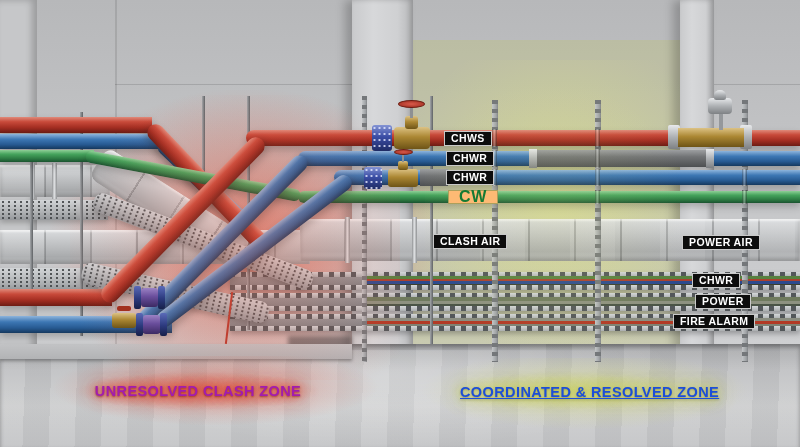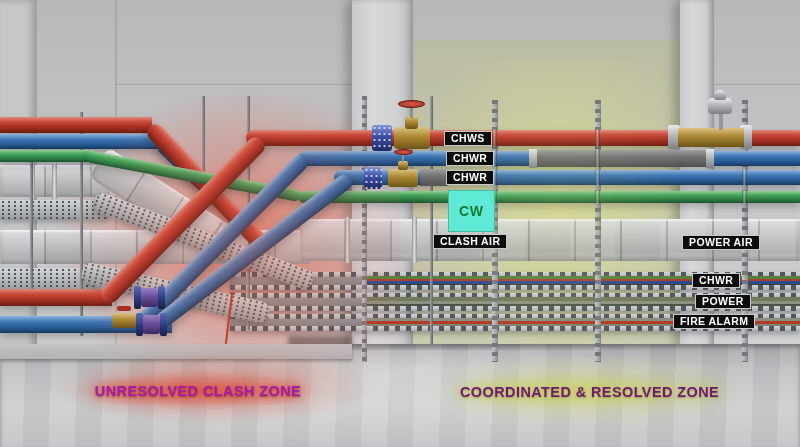--- a/index.html
+++ b/index.html
@@ -60,9 +60,9 @@
   .lbl{background:#0d0d0d;color:#ffffff;border:1px solid rgba(255,255,255,0.78);
        font-size:10.5px;font-weight:bold;letter-spacing:0.4px;line-height:13px;
        padding:0 6px;white-space:nowrap;}
-  .lbl-cw{background:#5eead4;color:#157a33;border:1px solid rgba(20,110,45,0.35);
-       font-size:14px;font-weight:bold;letter-spacing:0.6px;line-height:12px;
-       padding:14px 10px;white-space:nowrap;}
+  .lbl-cw{background:#fdba74;color:#157a33;border:1px solid rgba(20,110,45,0.35);
+       font-size:16px;font-weight:bold;letter-spacing:0.6px;line-height:12px;
+       padding:0 10px;white-space:nowrap;}
   .zone-text{font-weight:bold;font-size:14.5px;letter-spacing:0.4px;text-align:center;white-space:nowrap;}
   .zone-red{color:#a21caf;text-shadow:0 0 8px rgba(226,66,44,0.95),0 0 18px rgba(226,66,44,0.8),0 1px 2px rgba(90,20,10,0.6);}
   .zone-yel{color:#701a75;text-shadow:0 0 8px rgba(198,206,90,0.95),0 0 18px rgba(198,206,90,0.8),0 1px 2px rgba(90,90,20,0.5);}

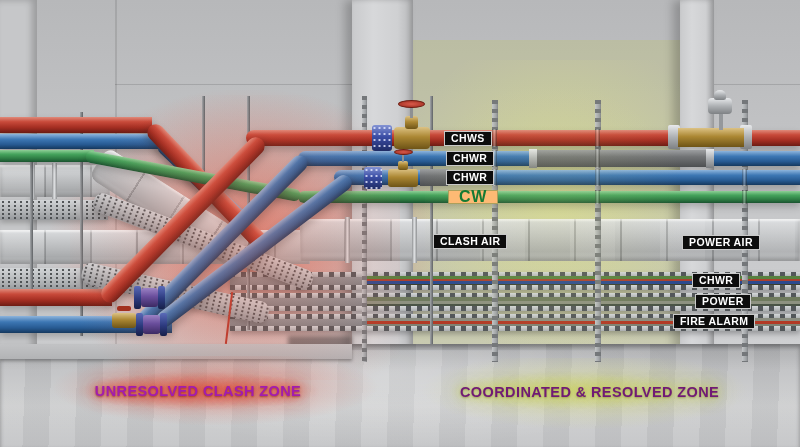--- a/index.html
+++ b/index.html
@@ -65,7 +65,7 @@
        padding:0 10px;white-space:nowrap;}
   .zone-text{font-weight:bold;font-size:14.5px;letter-spacing:0.4px;text-align:center;white-space:nowrap;}
   .zone-red{color:#a21caf;text-shadow:0 0 8px rgba(226,66,44,0.95),0 0 18px rgba(226,66,44,0.8),0 1px 2px rgba(90,20,10,0.6);}
-  .zone-yel{color:#701a75;text-shadow:0 0 8px rgba(198,206,90,0.95),0 0 18px rgba(198,206,90,0.8),0 1px 2px rgba(90,90,20,0.5);}
+  .zone-yel{color:#1d4ed8;text-shadow:0 0 8px rgba(198,206,90,0.95),0 0 18px rgba(198,206,90,0.8),0 1px 2px rgba(90,90,20,0.5);text-decoration:underline;}
 
   .glow{pointer-events:none;}
 </style>

